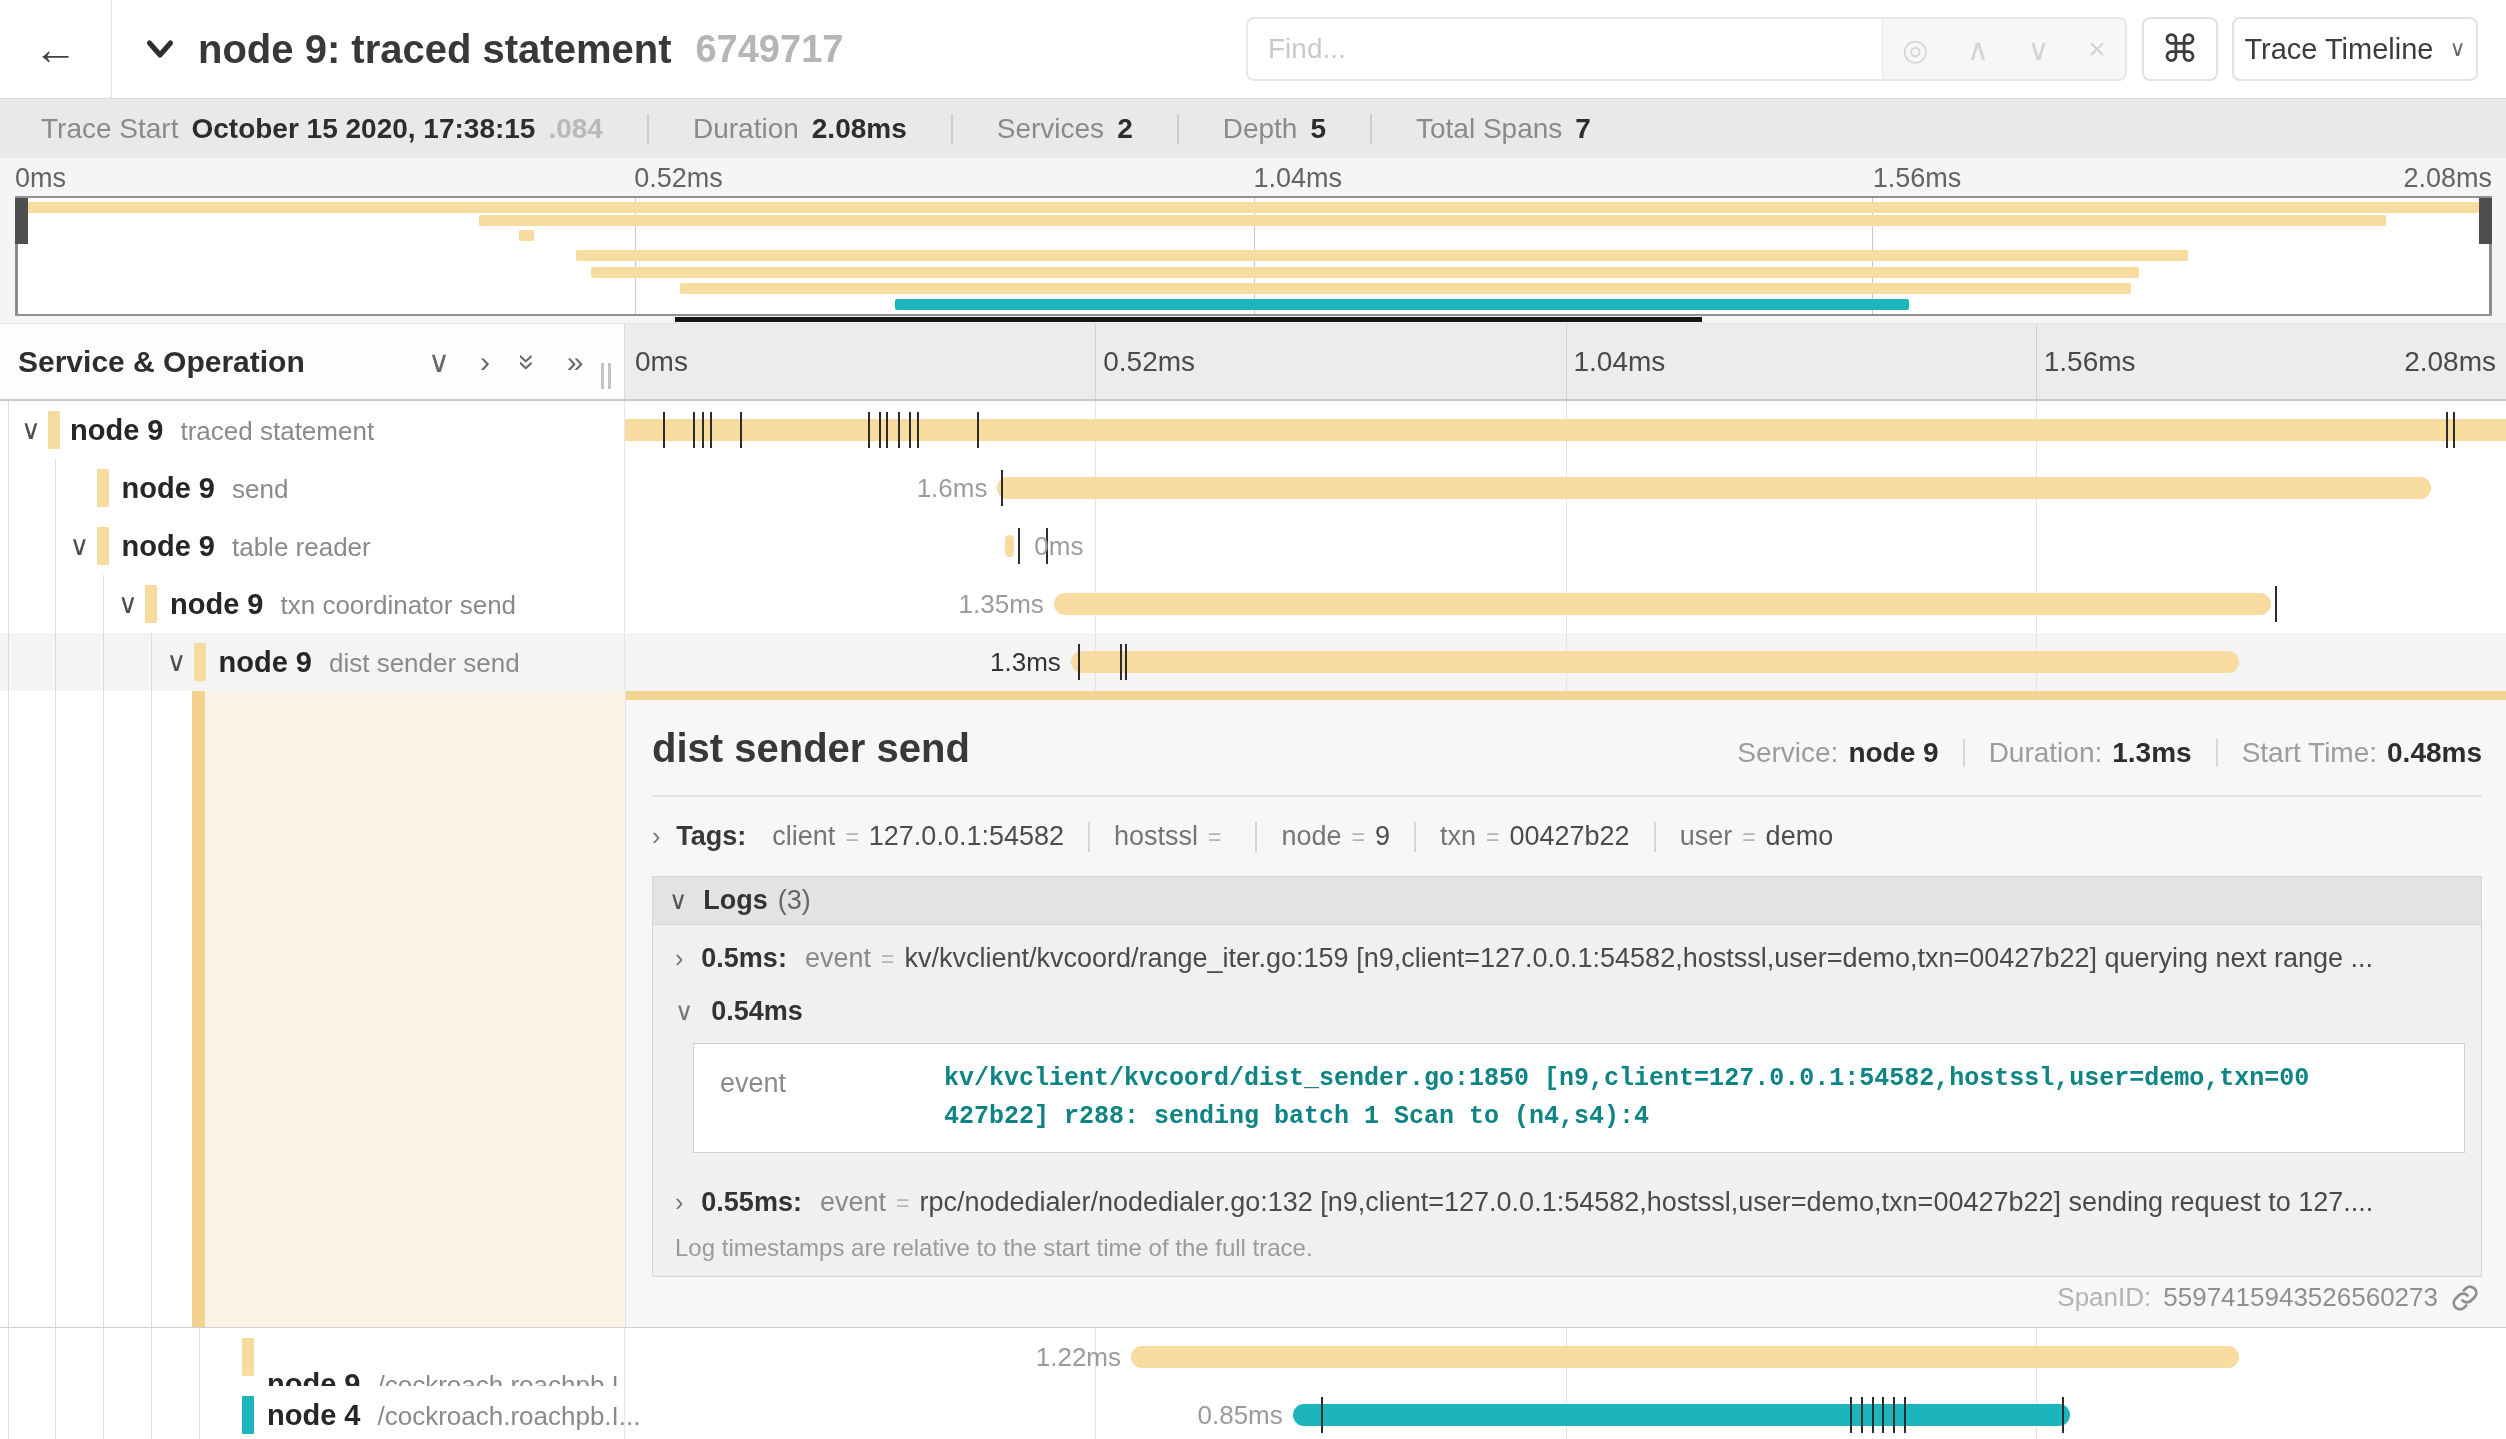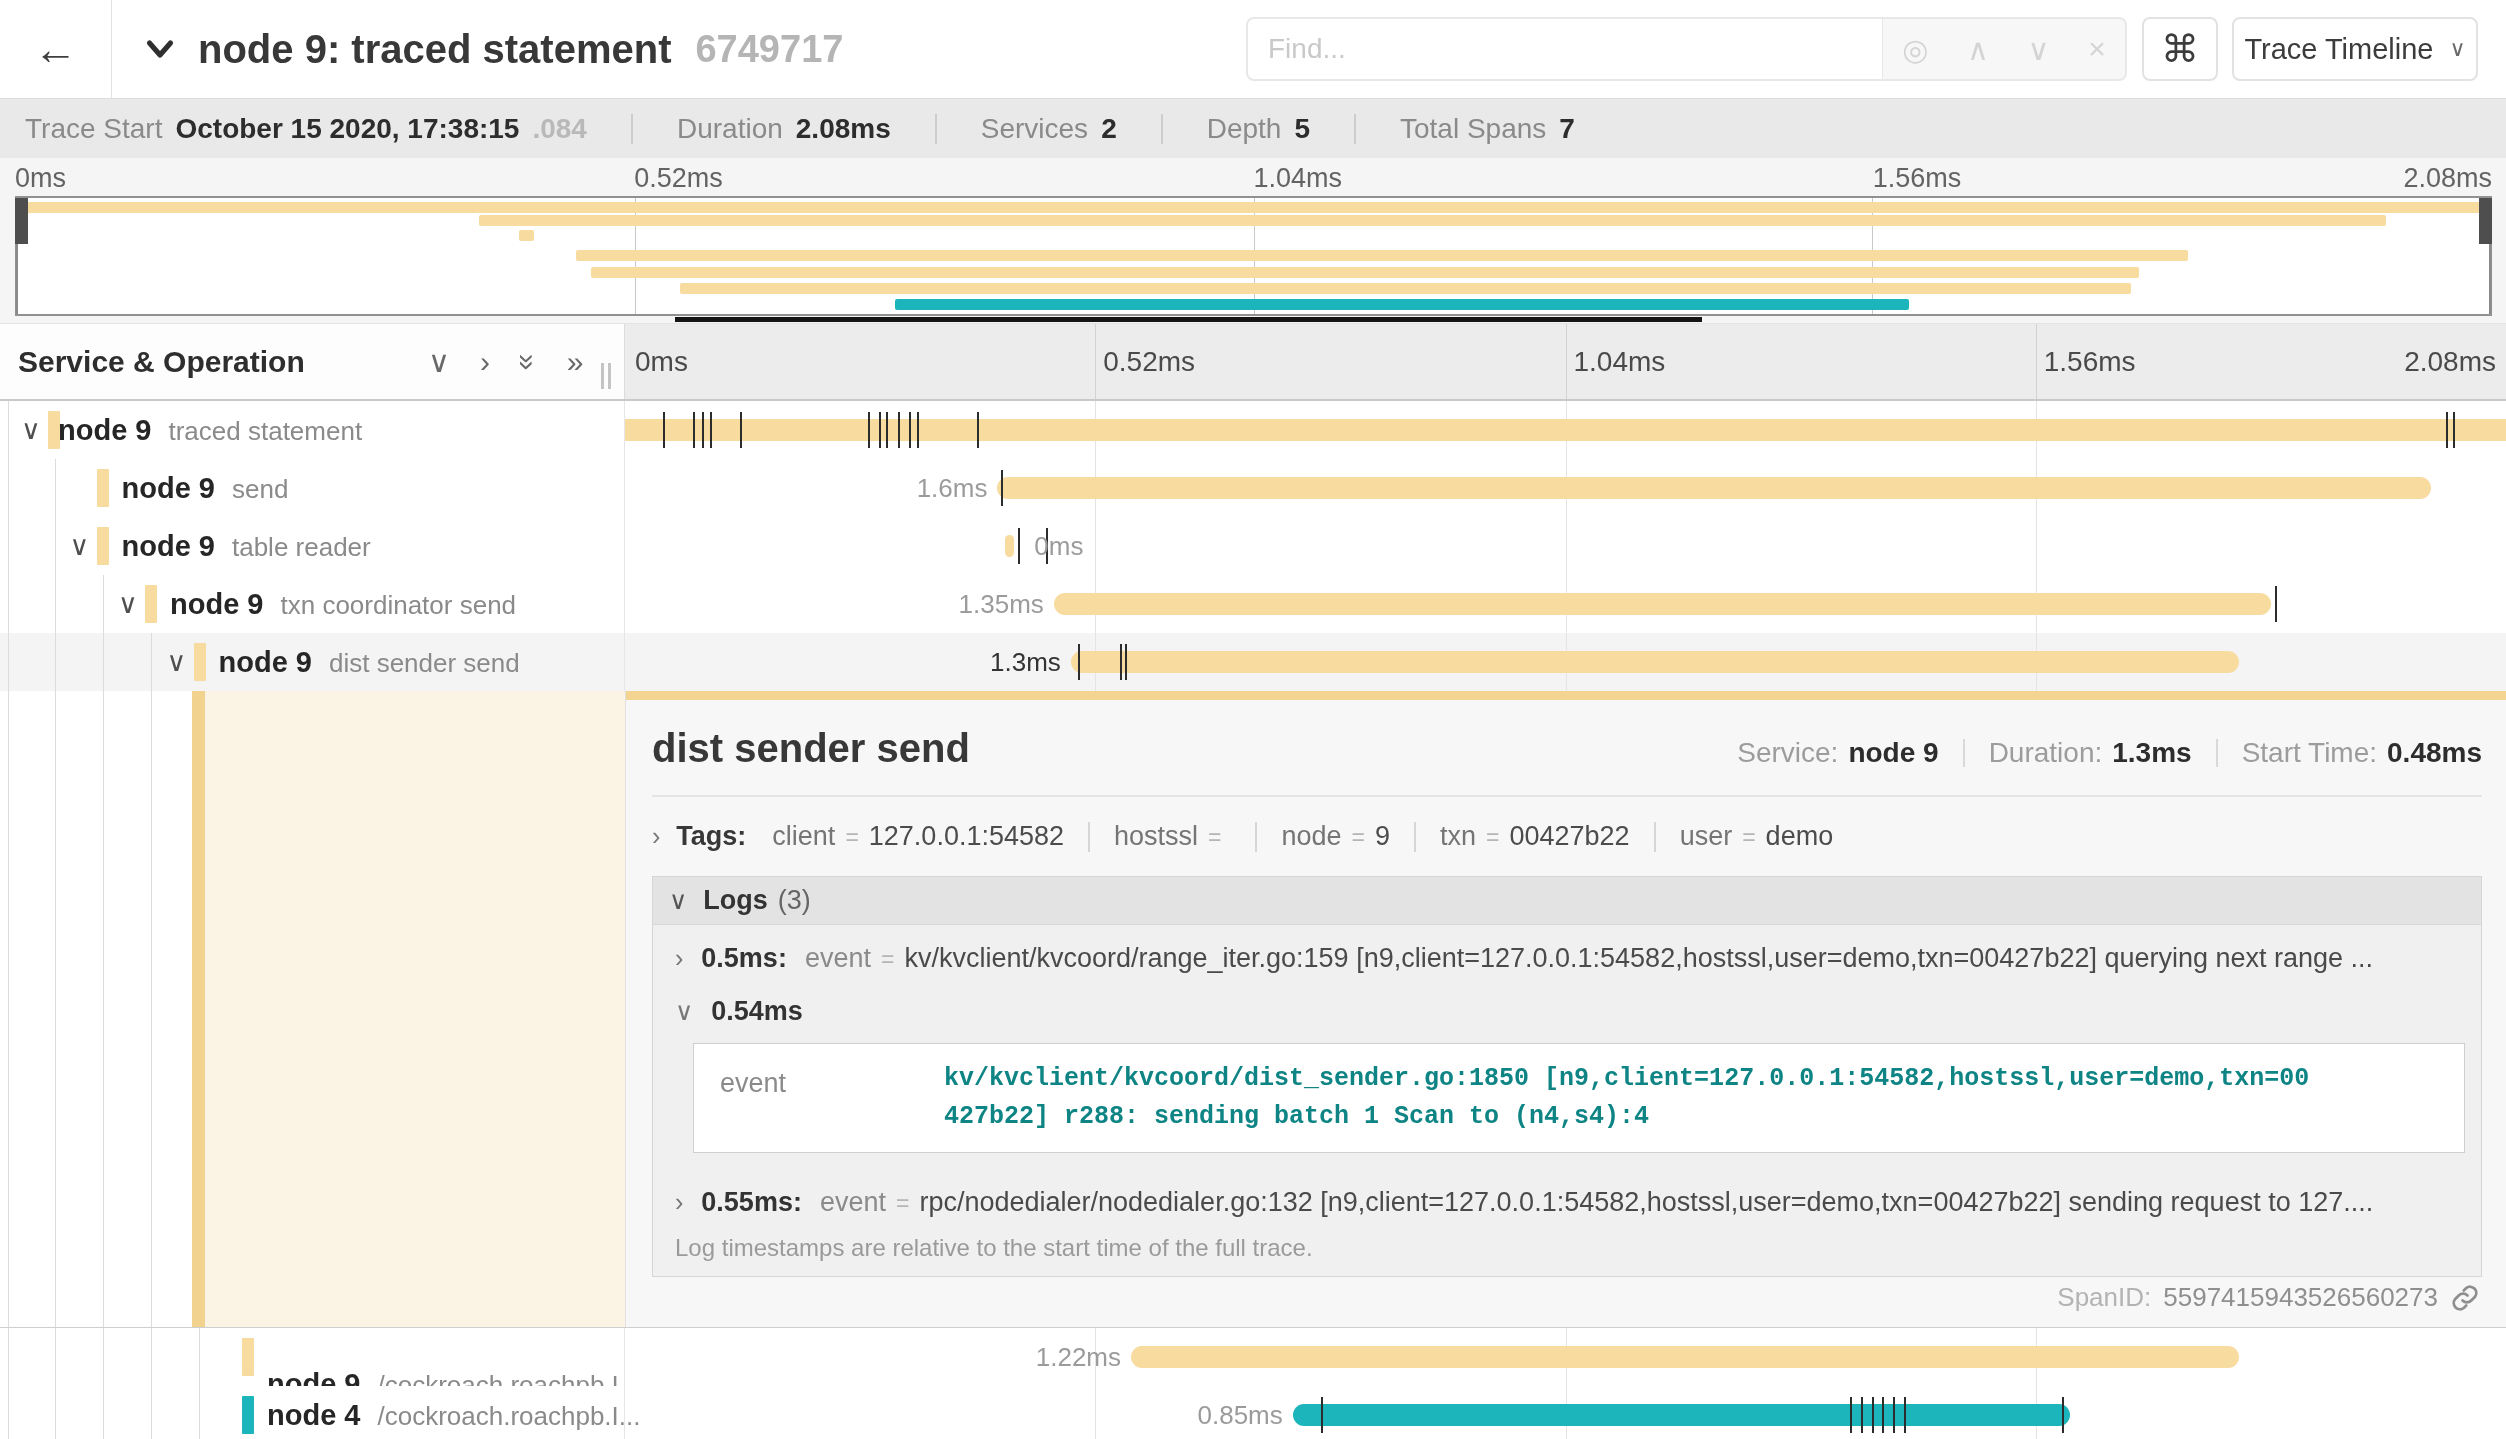--- a/index.html
+++ b/index.html
@@ -24,7 +24,7 @@
   .view-btn { position:absolute; left:2232px; top:17px; width:246px; height:64px; border:2px solid #e2e2e2; border-radius:8px; background:#fff; font-size:29px; color:#3c3c3c; display:flex; align-items:center; justify-content:center; gap:16px; cursor:pointer; }
   .view-caret { font-size:22px; color:#6a6a6a; }
   
-  .stats { height:60px; background:#e9e9e9; border-top:1px solid #ddd; display:flex; align-items:center; padding-left:25px; font-size:28px; color:#8a8a8a;gap:16px; }
+  .stats { height:60px; background:#e9e9e9; border-top:1px solid #ddd; display:flex; align-items:center; padding-left:41px; font-size:28px; color:#8a8a8a;gap:16px; }
   .stat { display:flex; align-items:baseline; gap:13px; white-space:nowrap; }
   .stat b { color:#2d2d2d; }
   .stat .suffix { color:#b9b9b9; font-weight:bold; }

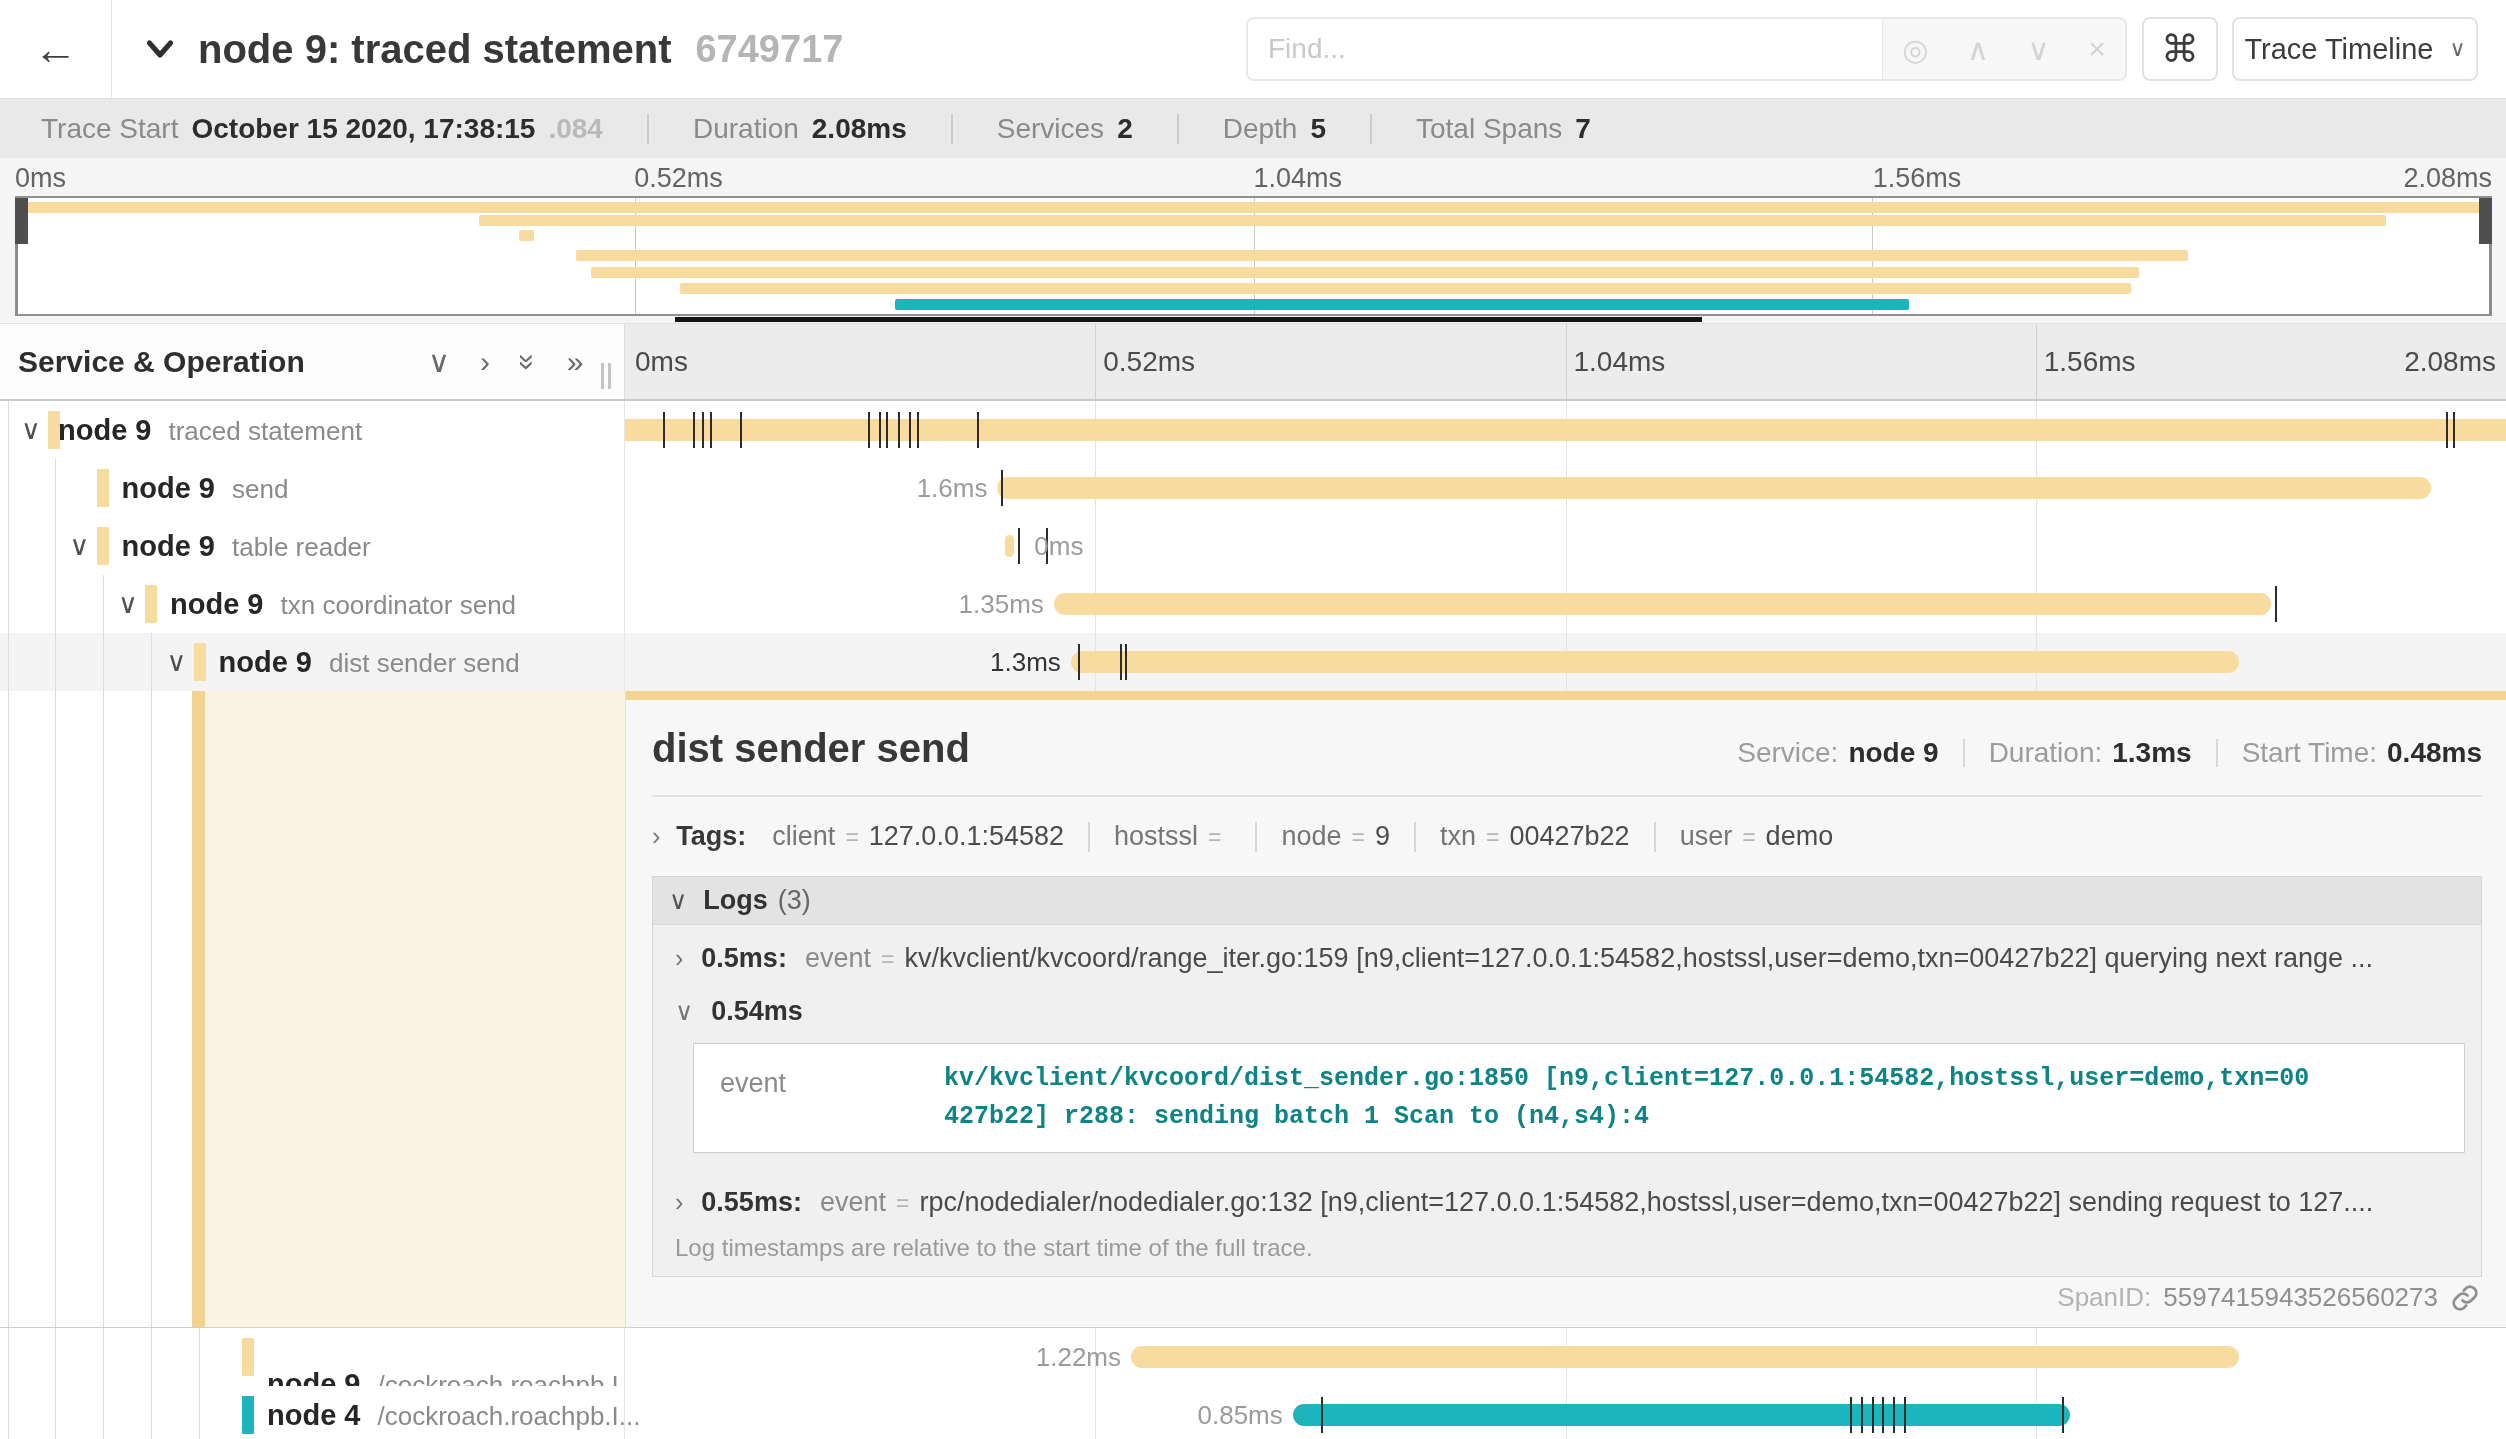--- a/index.html
+++ b/index.html
@@ -230,7 +230,7 @@
         <div class="guide" style="left: 8px;"></div>
         <div class="tree-chevron" style="left: 21px;">∨</div>
         <div class="cbar" style="left: 48px; background: rgb(247, 219, 159);"></div>
-        <div class="svc-label" style="left: 58px;"><b>node 9</b><span class="op">traced statement</span></div>
+        <div class="svc-label" style="left: 70px;"><b>node 9</b><span class="op">traced statement</span></div>
       </div>
       <div class="trow-right">
         <div class="grid-line" style="left: 25%;"></div>

